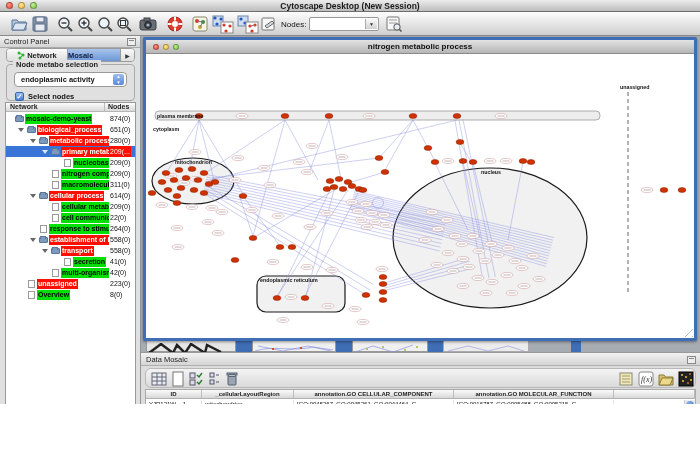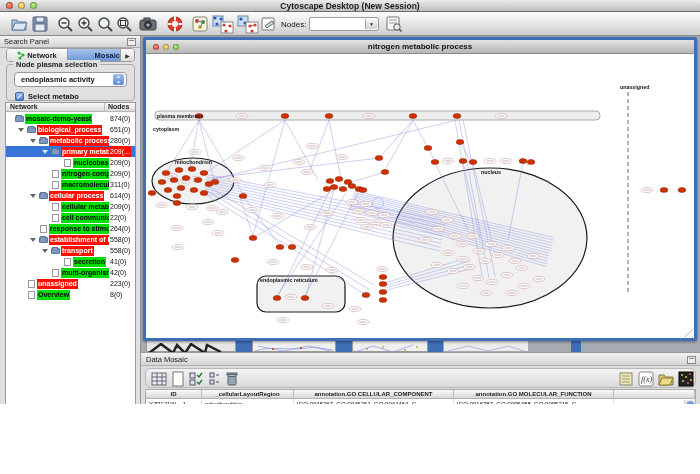--- a/index.html
+++ b/index.html
@@ -171,7 +171,7 @@
   </div>
 
   <div id="cpanel">
-    <div class="phead">Search Panel</div>
+    <div class="phead">Control Panel</div>
     <div class="floaticon"></div>
     <div id="cptabs">
       <div id="tab-network">

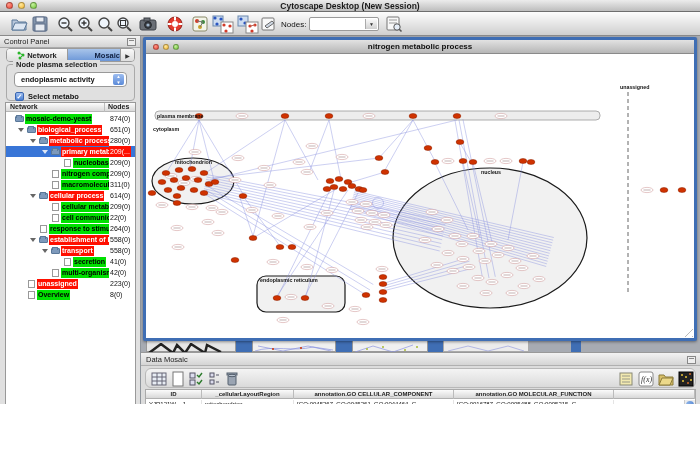--- a/index.html
+++ b/index.html
@@ -19,7 +19,7 @@
 .floaticon:before{content:"";position:absolute;left:1px;top:1px;width:5px;height:1px;background:#888}
 #cptabs{position:absolute;left:6px;top:12px;width:129px;height:14px;border:1px solid #9a9a9a;border-radius:4px;background:#ececec;display:flex;overflow:hidden}
 #tab-network{flex:1.15;display:flex;align-items:center;justify-content:center;font-size:7.5px;font-weight:bold;color:#222;gap:2px;background:linear-gradient(#fafafa,#dedede)}
-#tab-mosaic{flex:1;display:flex;align-items:center;justify-content:flex-end;font-size:7.5px;font-weight:bold;color:#102040;background:linear-gradient(#a8c4ea,#6c97d8);border-left:1px solid #9a9a9a;border-right:1px solid #9a9a9a}
+#tab-mosaic{flex:1;display:flex;align-items:center;justify-content:flex-start;font-size:7.5px;font-weight:bold;color:#102040;background:linear-gradient(#a8c4ea,#6c97d8);border-left:1px solid #9a9a9a;border-right:1px solid #9a9a9a}
 #tab-arrow{width:13px;display:flex;align-items:center;justify-content:center;font-size:6px;color:#333;background:linear-gradient(#fafafa,#dedede)}
 #groupbox{position:absolute;left:6px;top:28px;width:129px;height:37px;border:1px solid #aaa;border-radius:4px}
 #groupbox .gtitle{position:absolute;left:6px;top:-5px;background:#e0e0e0;padding:0 3px;font-size:7.5px;font-weight:bold;color:#222}

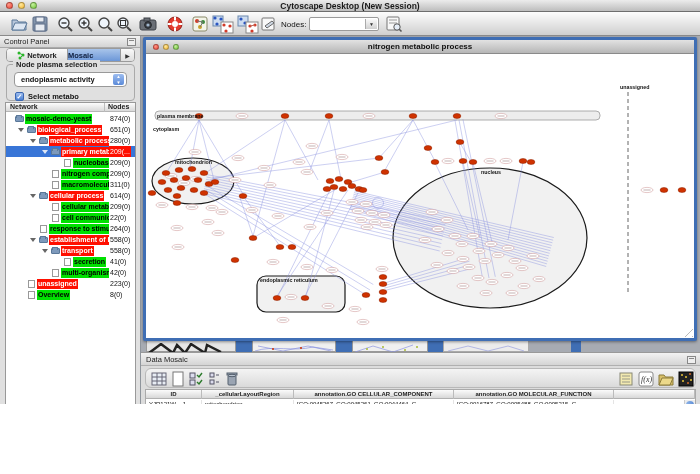--- a/index.html
+++ b/index.html
@@ -192,7 +192,7 @@
         </div>
     </div>
     <div id="groupbox">
-      <div class="gtitle">Node plasma selection</div>
+      <div class="gtitle">Node metabo selection</div>
       <div id="combo"><span>endoplasmic activity</span><div class="stepper">▲<br>▼</div></div>
       <div id="checkboxrow">
         <div id="checkbox">✓</div>

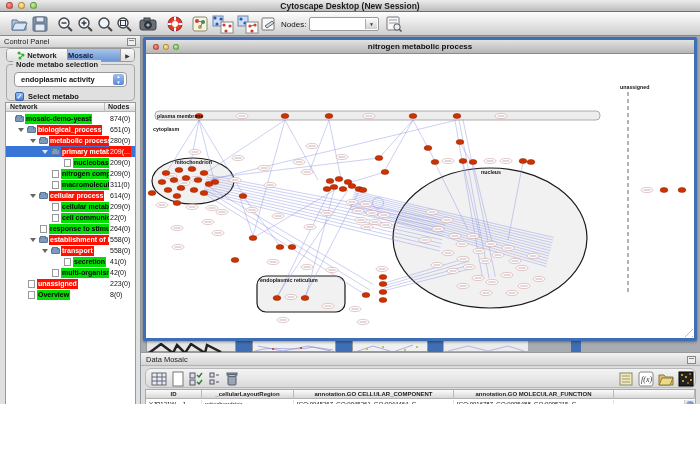--- a/index.html
+++ b/index.html
@@ -196,7 +196,7 @@
       <div id="combo"><span>endoplasmic activity</span><div class="stepper">▲<br>▼</div></div>
       <div id="checkboxrow">
         <div id="checkbox">✓</div>
-        <label>Select metabo</label>
+        <label>Select nodes</label>
       </div>
     </div>
     <div id="treewrap">

